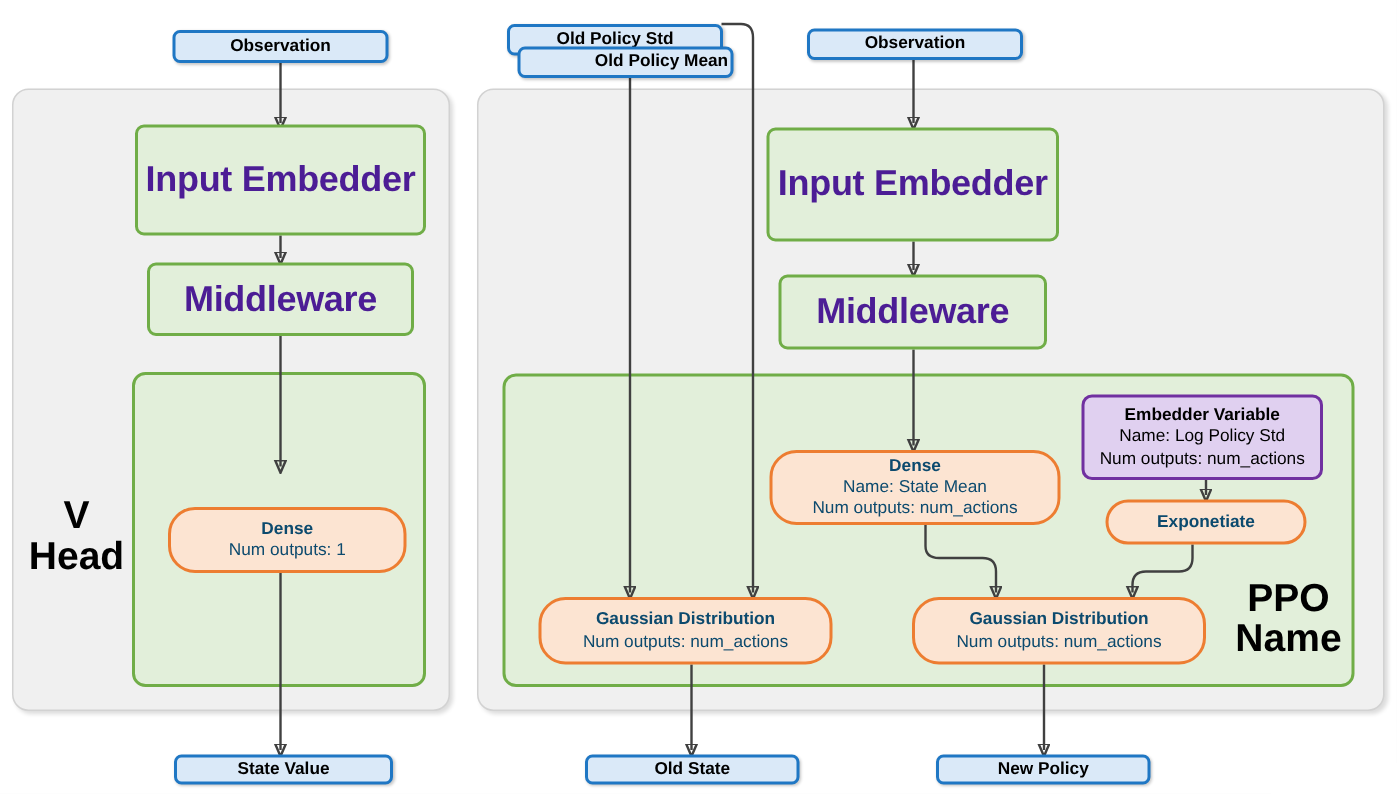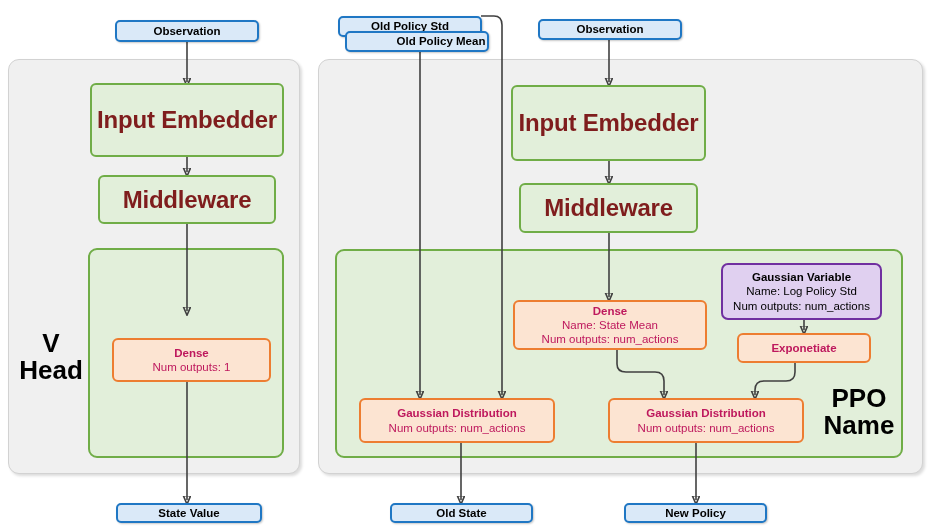--- a/index.html
+++ b/index.html
@@ -47,7 +47,7 @@
     background: #e2efda;
     border: 2px solid #70ad47;
     border-radius: 6px;
-    color: #7f1d1d;
+    color: #4c1d95;
     font-weight: bold;
   }
   .green-block .lbl {

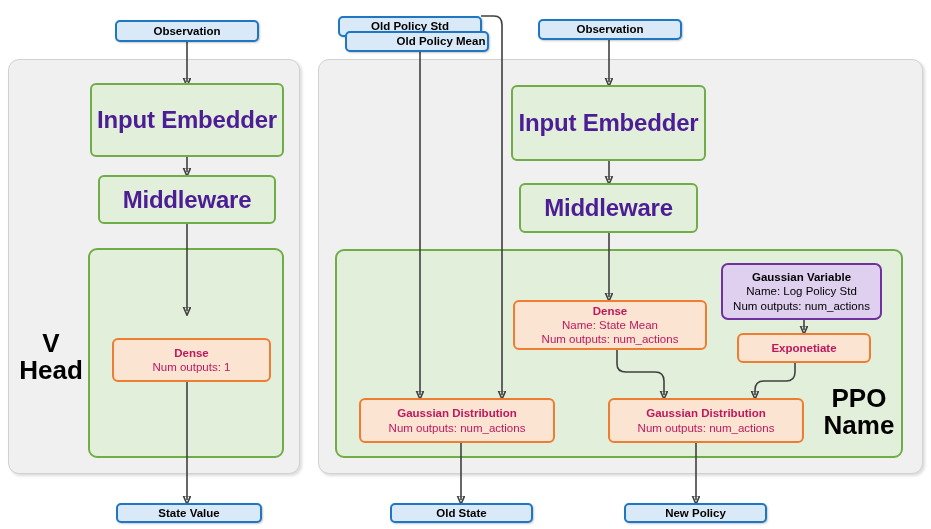--- a/index.html
+++ b/index.html
@@ -224,7 +224,7 @@
   </div>
 
   <div class="node purple-block" style="left:721px; top:263px; width:161px; height:57px;">
-    <span class="title">Gaussian Variable</span>
+    <span class="title">Embedder Variable</span>
     <span class="sub">Name: Log Policy Std</span>
     <span class="sub">Num outputs: num_actions</span>
   </div>

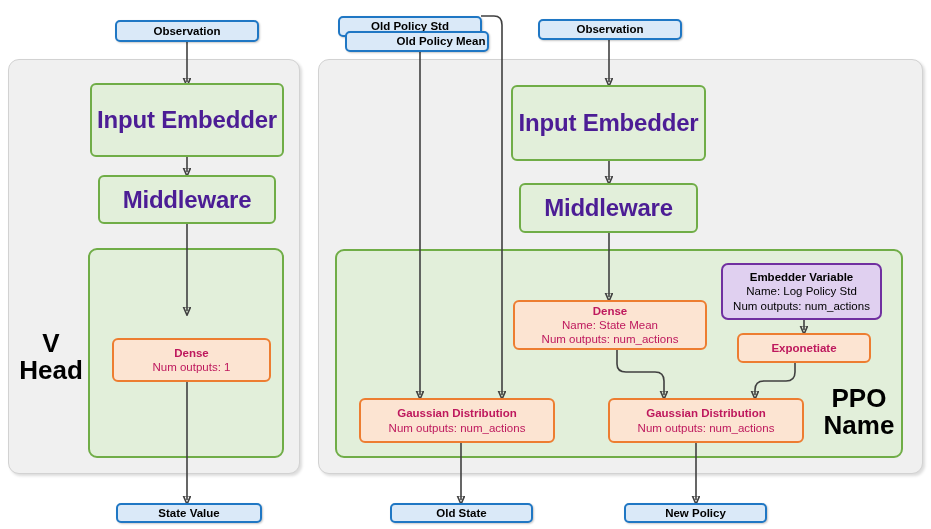--- a/index.html
+++ b/index.html
@@ -58,8 +58,8 @@
   .orange-block {
     background: #fce4d2;
     border: 2px solid #ed7d31;
-    border-radius: 6px;
-    color: #be185d;
+    border-radius: 18px;
+    color: #0c4a6e;
     padding: 2px 6px;
   }
   .orange-block .title {

